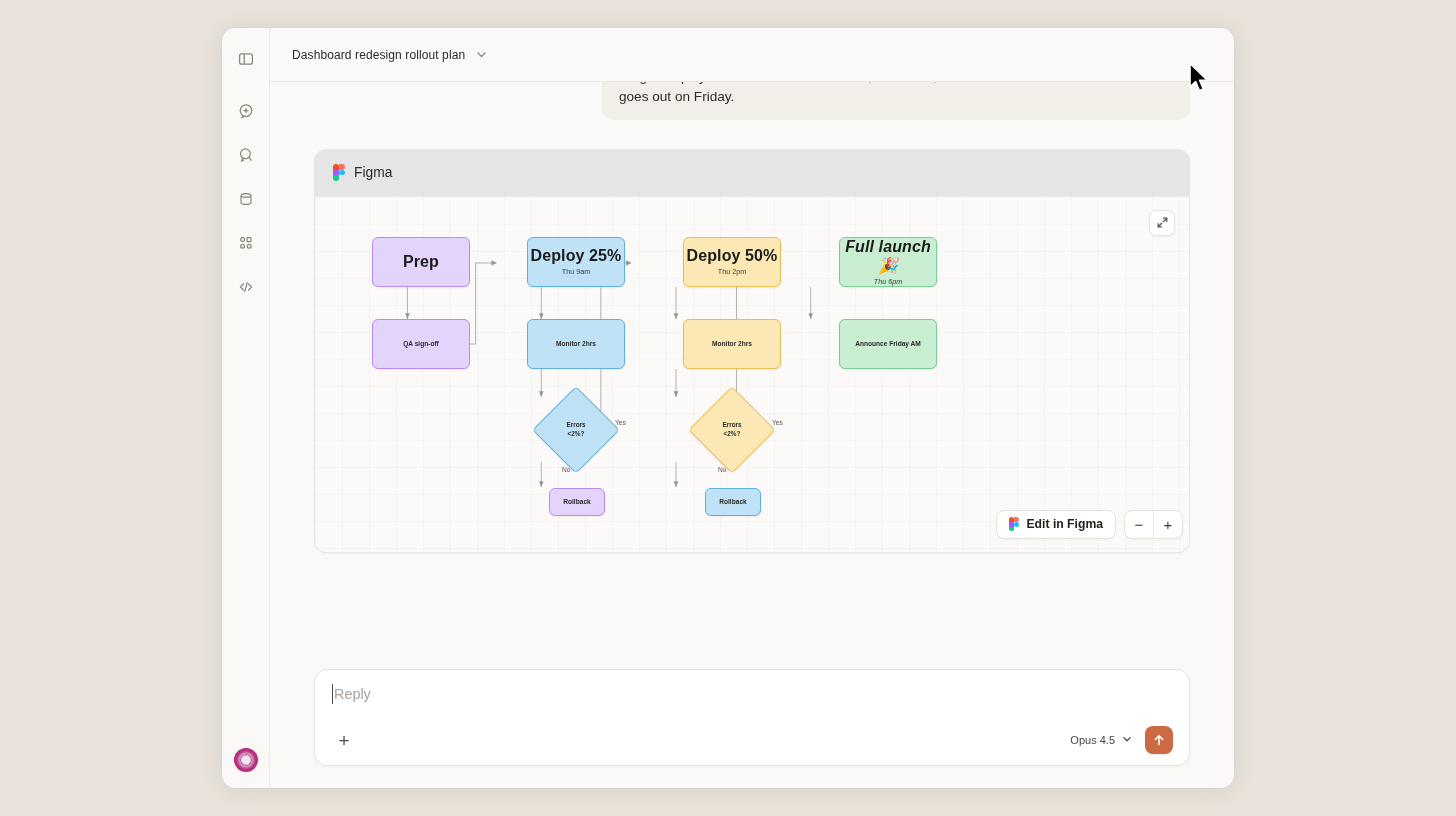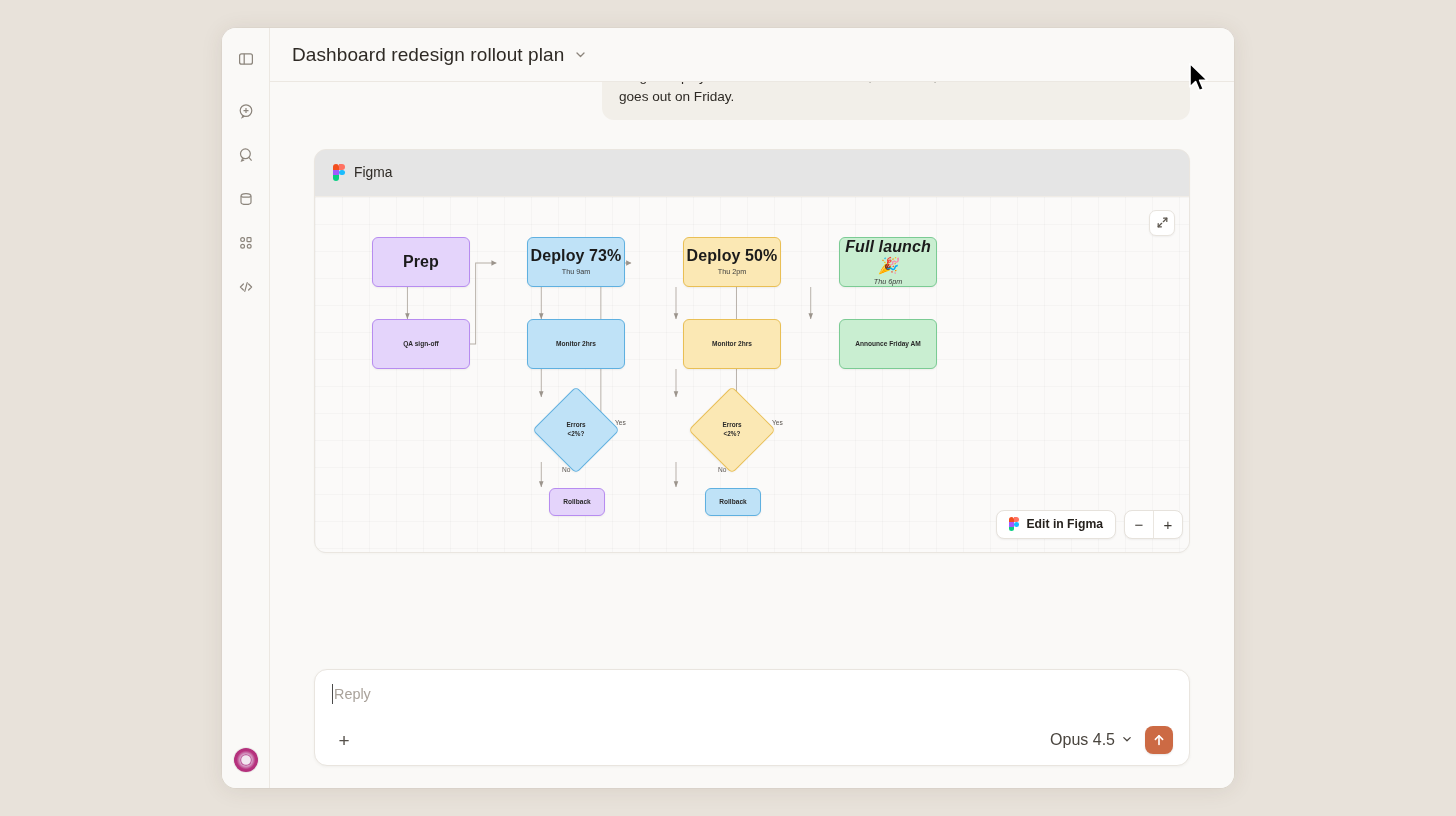--- a/index.html
+++ b/index.html
@@ -77,7 +77,7 @@
     gap: 10px;
   }
   .conv-title {
-    font-size: 19px; color: #2e2a25; letter-spacing: .1px;
+    font-size: 12px; color: #2e2a25; letter-spacing: .1px;
   }
   .chev {
     color: #8c857c; display:flex; align-items:center;

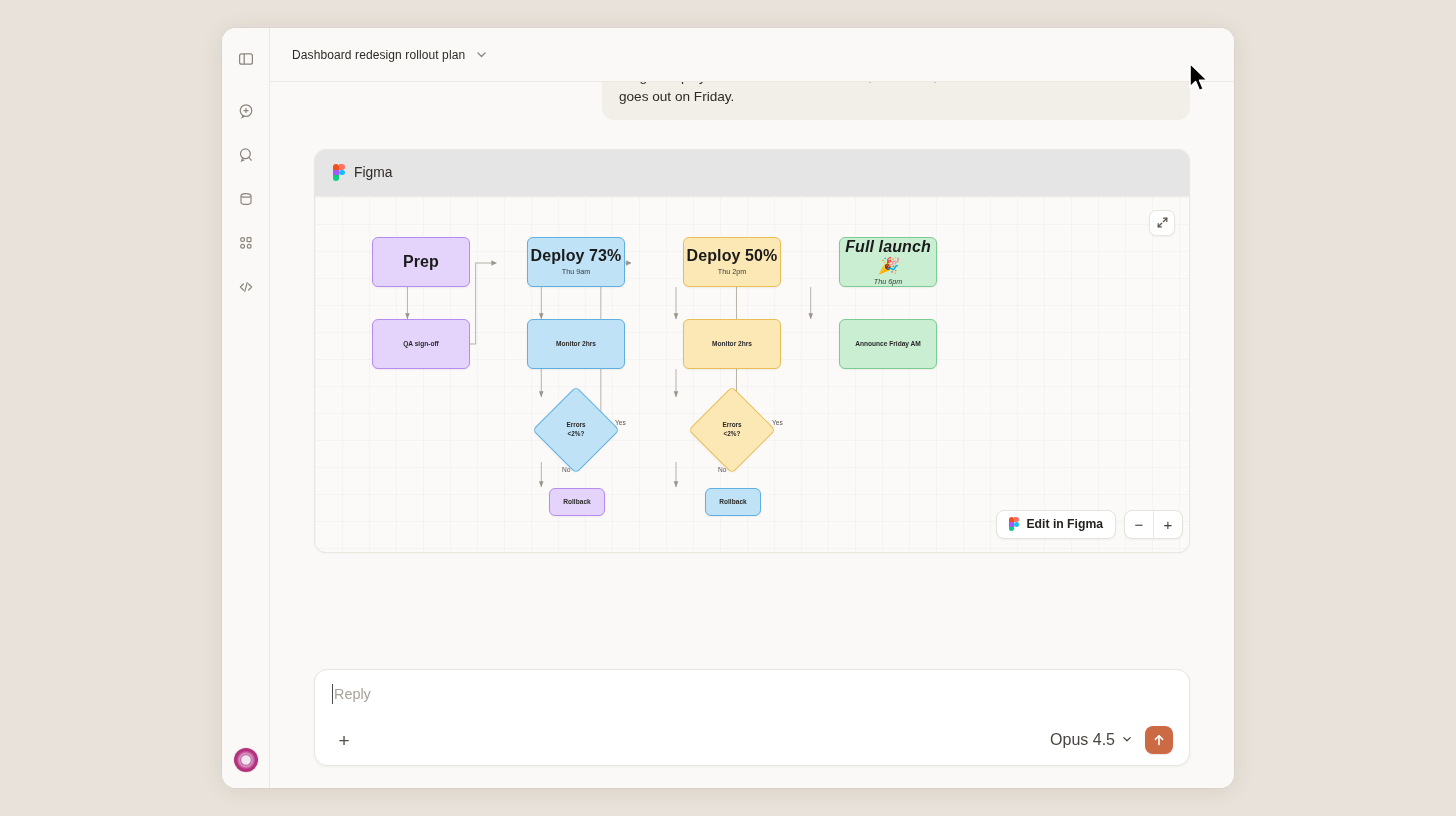--- a/index.html
+++ b/index.html
@@ -412,7 +412,7 @@
               </div>
 
               <div class="node n-blue" style="left:212px;top:40px;width:98px;height:50px;">
-                <span class="t">Deploy 73%</span>
+                <span class="t">Deploy 25%</span>
                 <span class="s">Thu 9am</span>
               </div>
               <div class="node n-blue" style="left:212px;top:122px;width:98px;height:50px;">

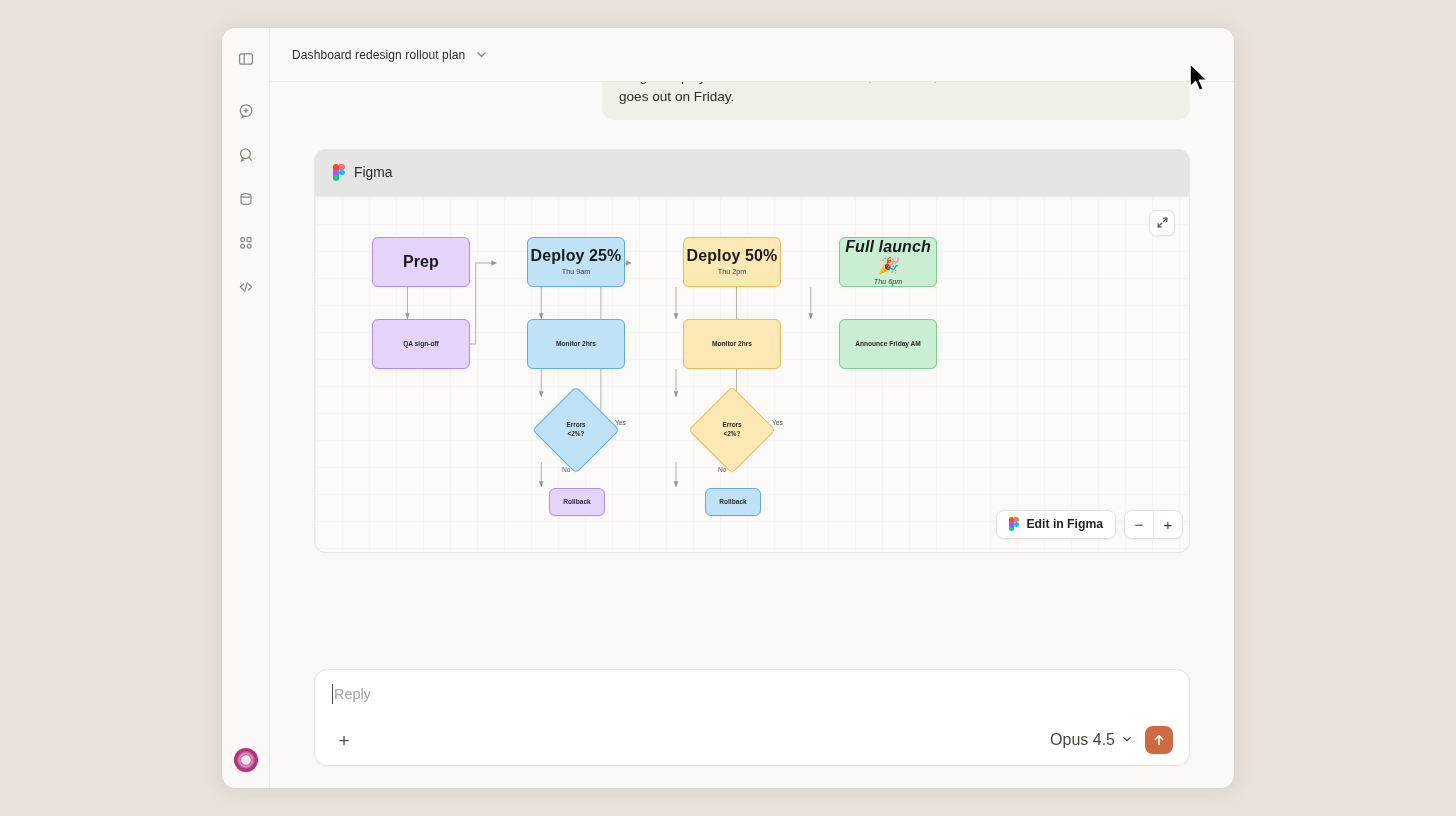--- a/index.html
+++ b/index.html
@@ -260,7 +260,7 @@
   .composer-right { display: flex; align-items: center; gap: 12px; }
   .model-sel {
     display: flex; align-items: center; gap: 6px;
-    font-size: 16px; color: #4a453f;
+    font-size: 11px; color: #4a453f;
   }
   .send-btn {
     width: 28px; height: 28px; border-radius: 8px;

